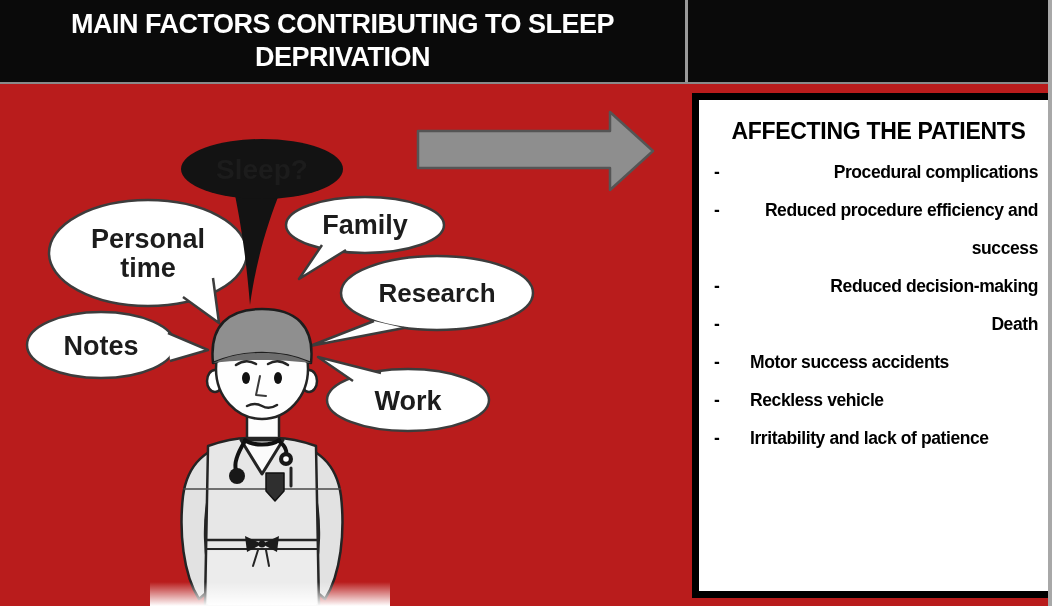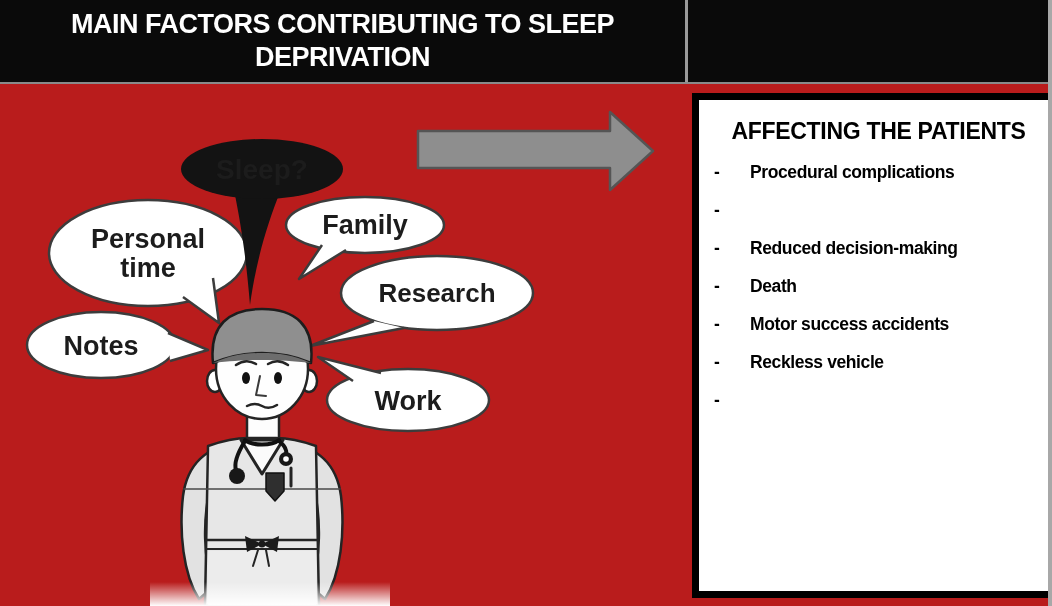--- a/index.html
+++ b/index.html
@@ -28,7 +28,7 @@
   .row{display:flex;font-weight:bold;font-size:17.5px;line-height:38px;letter-spacing:-0.4px;}
   .row .dash{flex:none;width:36px;padding-left:8px;}
   .row .txt{flex:1;}
-  .plist .txt{max-width:288px;}
+  .plist .txt{max-width:288px;text-align:right;}
   
   .scan-edge-right{position:absolute;right:0;top:0;width:4px;height:100%;background:#a8a8a8;}
 </style>

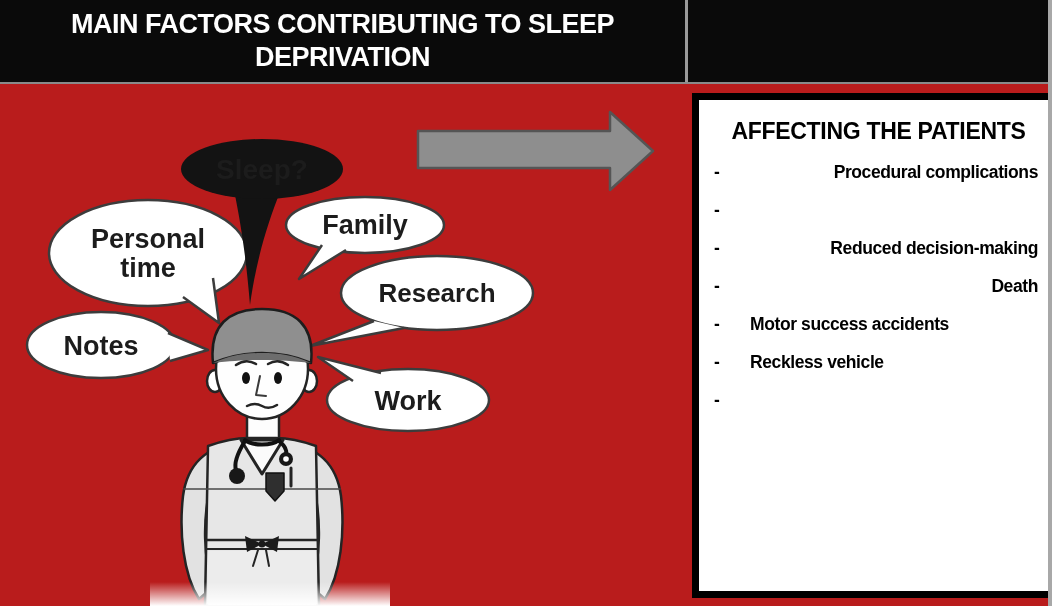--- a/index.html
+++ b/index.html
@@ -156,6 +156,7 @@
         </div>
         <div class="row">
           <span class="dash">-</span>
+          <span class="txt">Reduced procedure efficiency and success</span>
         </div>
         <div class="row">
           <span class="dash">-</span>

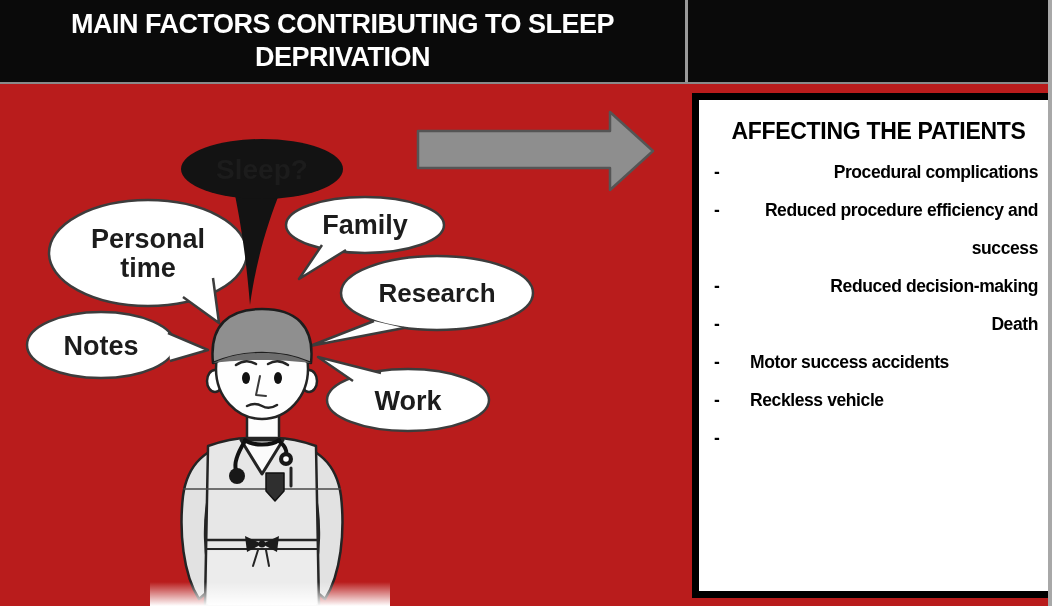--- a/index.html
+++ b/index.html
@@ -180,6 +180,7 @@
         </div>
         <div class="row">
           <span class="dash">-</span>
+          <span class="txt">Irritability and lack of patience</span>
         </div>
       </div>
 

